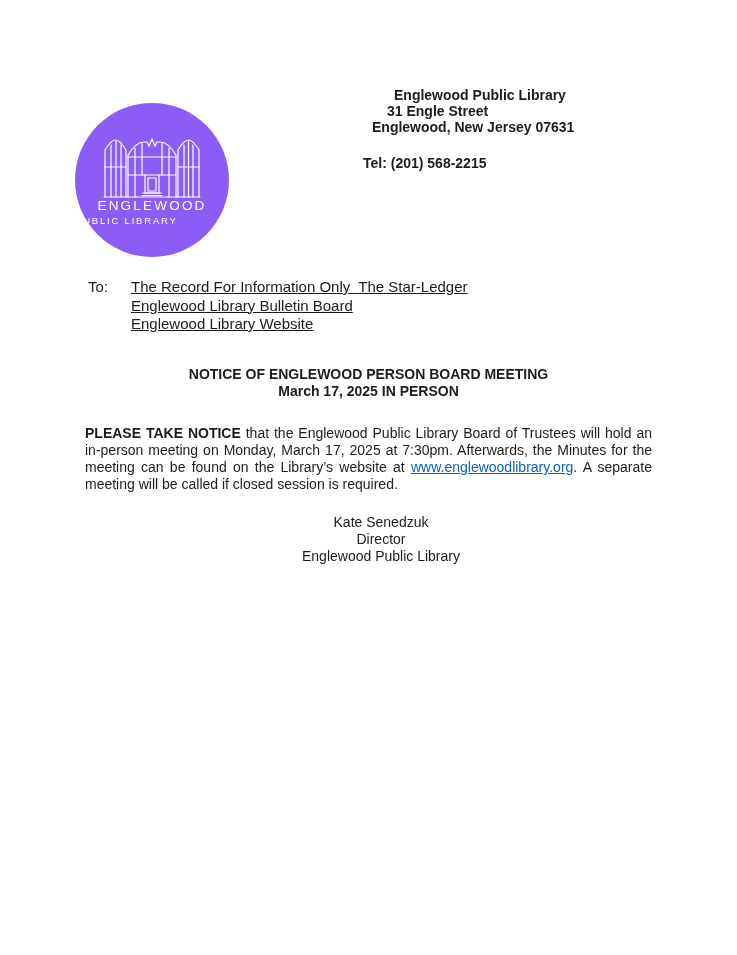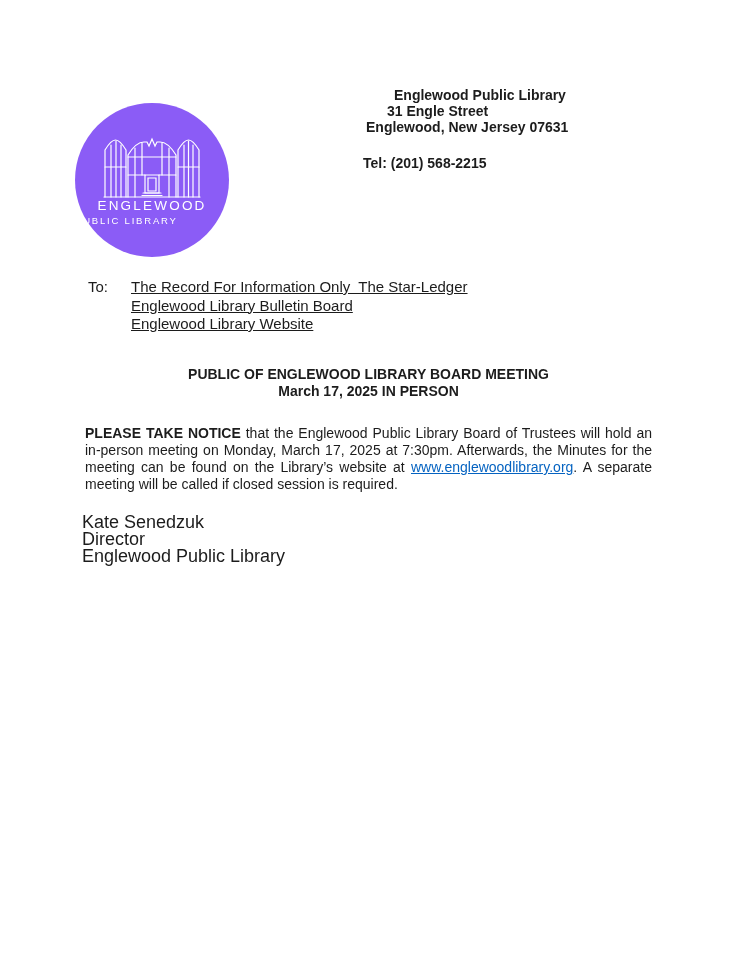--- a/index.html
+++ b/index.html
@@ -30,7 +30,7 @@
   }
   .lh1 { margin-left:31px; }
   .lh2 { margin-left:24px; }
-  .lh3 { margin-left:3px; }
+  .lh3 { margin-left:9px; }
   .lh-tel { margin-top:20px; }
 
   

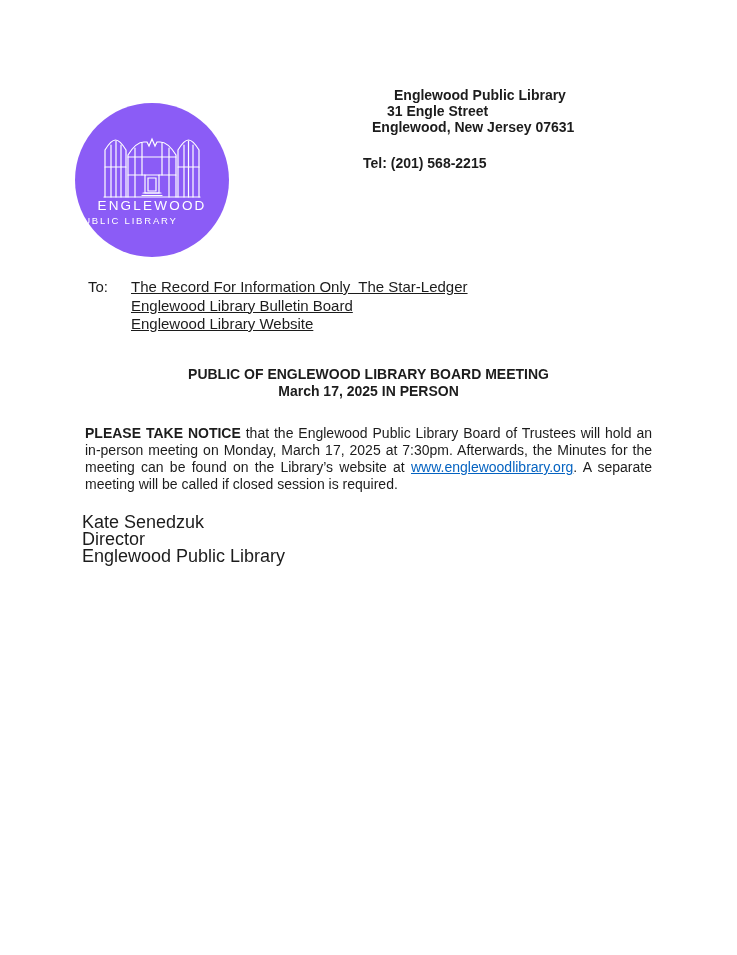--- a/index.html
+++ b/index.html
@@ -118,7 +118,7 @@
   </div>
 
   <div class="notice-title">
-    <div>PUBLIC OF ENGLEWOOD LIBRARY BOARD MEETING</div>
+    <div>NOTICE OF ENGLEWOOD PERSON BOARD MEETING</div>
     <div>March 17, 2025 IN PERSON</div>
   </div>
 

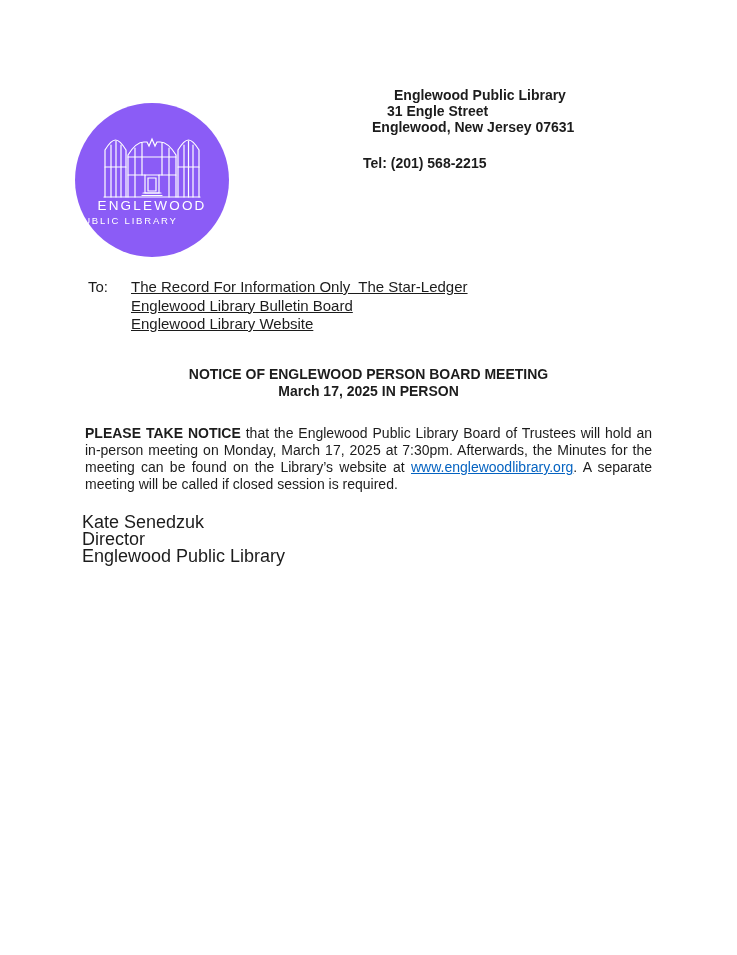--- a/index.html
+++ b/index.html
@@ -55,8 +55,8 @@
 
   
   .signature {
-    position:absolute; left:82px; top:514px; width:566px; text-align:left;
-    font-size:18px; line-height:17px;
+    position:absolute; left:98px; top:514px; width:566px; text-align:center;
+    font-size:14px; line-height:17px;
   }
 </style>
 </head>

